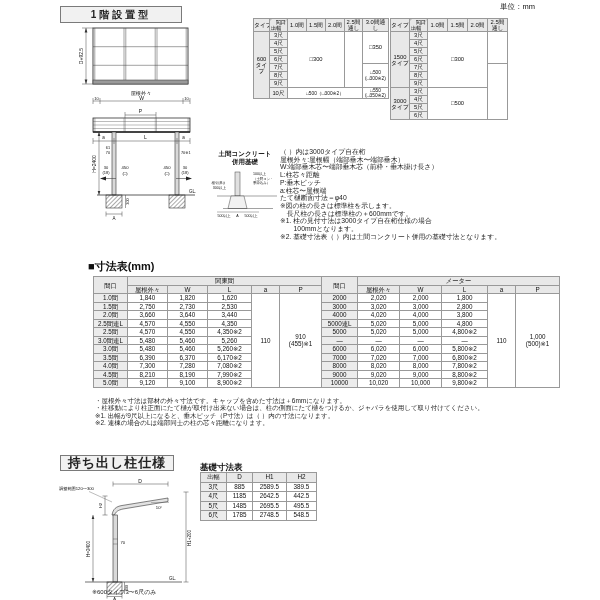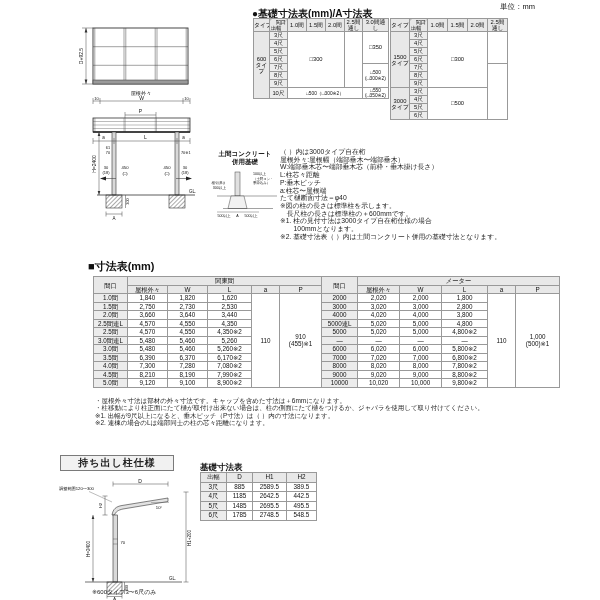--- a/index.html
+++ b/index.html
@@ -52,6 +52,9 @@
 
 <div class="page">
 
+  <div class="tbox box1">
+    <span>1階設置型</span>
+  </div>
 
   <svg class="abs" style="left:60px;top:25px" width="140" height="66" viewBox="0 0 140 66">
     <rect x="33" y="3" width="95" height="56" fill="none" stroke="#333" stroke-width="0.9"></rect>

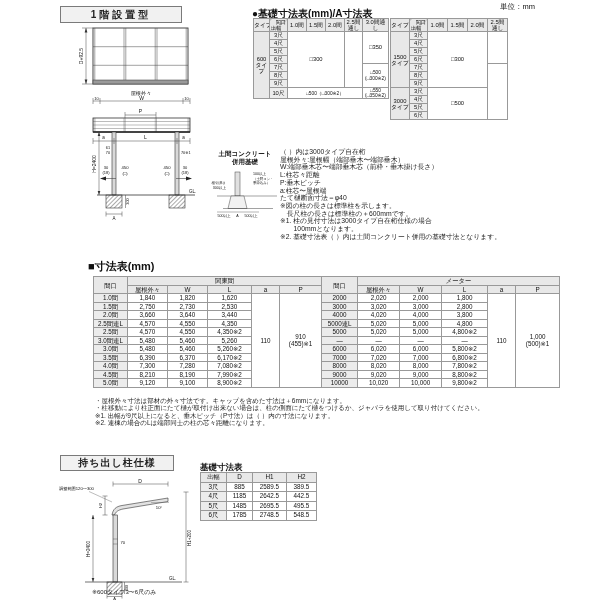--- a/index.html
+++ b/index.html
@@ -189,7 +189,6 @@
   </svg>
 
   <div class="abs t-unit">単位：mm</div>
-  <div class="abs t-found">●基礎寸法表(mm)/A寸法表</div>
 
   <table class="ft ft-l">
     <colgroup>

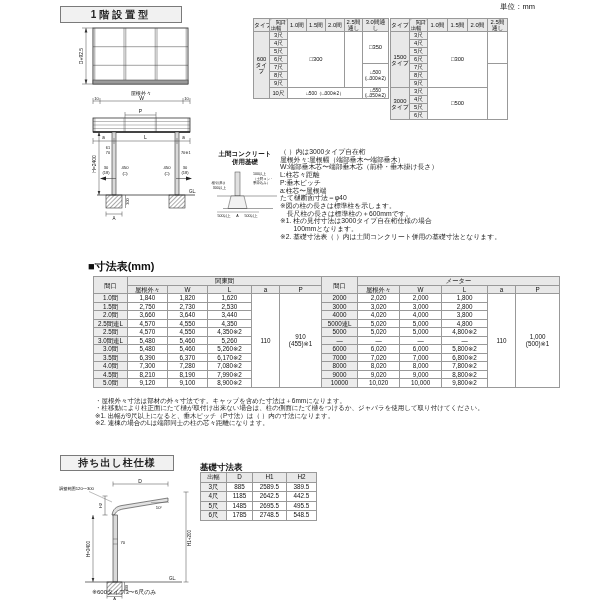--- a/index.html
+++ b/index.html
@@ -10,7 +10,7 @@
   .tbox{position:absolute;border:1px solid #7a7a7a;background:#f1f1f1;display:flex;
         align-items:center;justify-content:center;font-weight:bold;color:#222;}
   .box1{left:60px;top:6px;width:120px;height:15px;font-size:10px;letter-spacing:3px;}
-  .box2{left:60px;top:455px;width:112px;height:14px;font-size:10px;letter-spacing:1px;font-family:Liberation Serif, serif;}
+  .box2{left:60px;top:455px;width:112px;height:14px;font-size:13px;letter-spacing:1px;font-family:Liberation Serif, serif;}
   .t-found{left:252px;top:7px;font-size:10px;font-weight:bold;}
   .t-unit{left:500px;top:2px;font-size:7.5px;text-align:center;}
   .t-dims{left:88px;top:259px;font-size:11px;font-weight:bold;}

